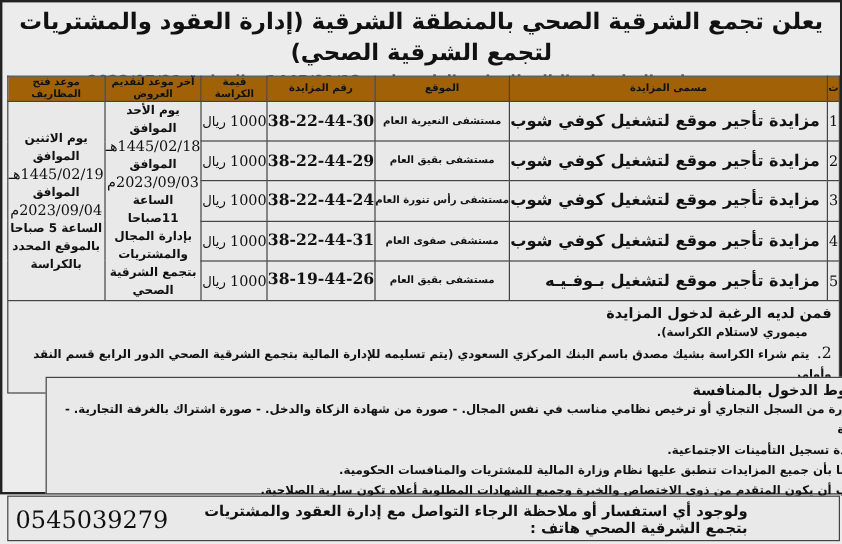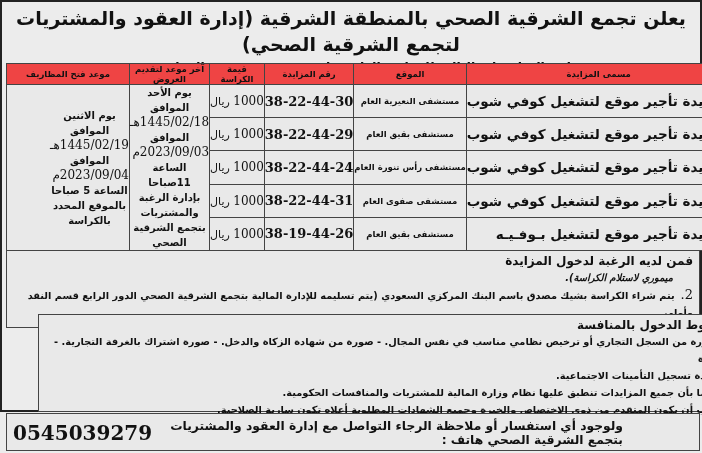--- a/index.html
+++ b/index.html
@@ -10,7 +10,7 @@
   .subtitle { text-align: center; font-weight: bold; font-size: 12.5px; line-height: 18px; margin-top: 2px; }
   table.tenders { position: absolute; top: 61px; left: 4px; width: 694px; border-collapse: collapse; background: #e9e9e9; }
   table.tenders td, table.tenders th { border: 1px solid #444; }
-  table.tenders th { height: 15px; font-size: 8.5px; font-weight: bold; text-align: center; background: #ef4444; }
+  table.tenders th { height: 15px; font-size: 8.5px; font-weight: bold; text-align: center; background: #a16207; }
   td.num { width: 24px; text-align: center; font-family: "DejaVu Serif", serif; font-size: 12px; }
   td.name { width: 203px; font-weight: bold; font-size: 13.5px; text-align: right; padding-right: 6px; white-space: nowrap; }
   td.loc { width: 104px; font-size: 8.5px; font-weight: bold; text-align: center; white-space: nowrap; }

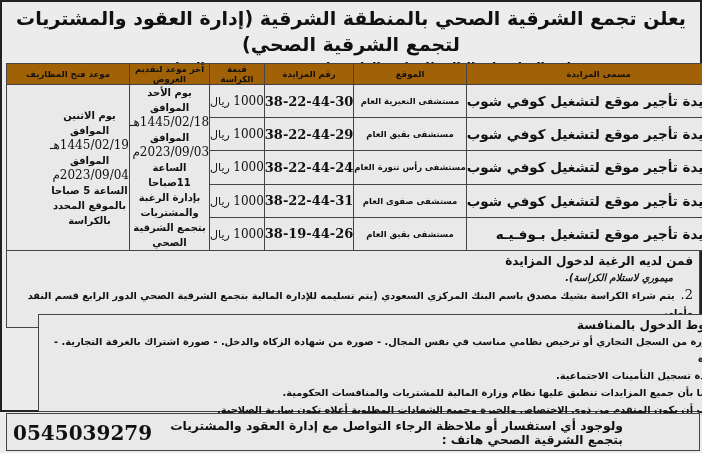--- a/index.html
+++ b/index.html
@@ -19,7 +19,7 @@
   td.price .amt { font-family: "DejaVu Serif", serif; font-size: 12px; margin-top: 39px; }
   td.deadline, td.opening { vertical-align: middle; text-align: center; font-weight: bold; font-size: 10px; line-height: 15px; }
   td.deadline { width: 115px; }
-  td.opening { width: 110px; padding-left: 43px; }
+  td.opening { width: 110px; }
   .dt { font-family: "DejaVu Serif", serif; font-weight: normal; font-size: 12px; text-align: right; }
   tr.row td { height: 30px; }
   .section { position: absolute; left: 4px; width: 694px; border: 1px solid #444; background: #e9e9e9; padding: 2px 6px; }

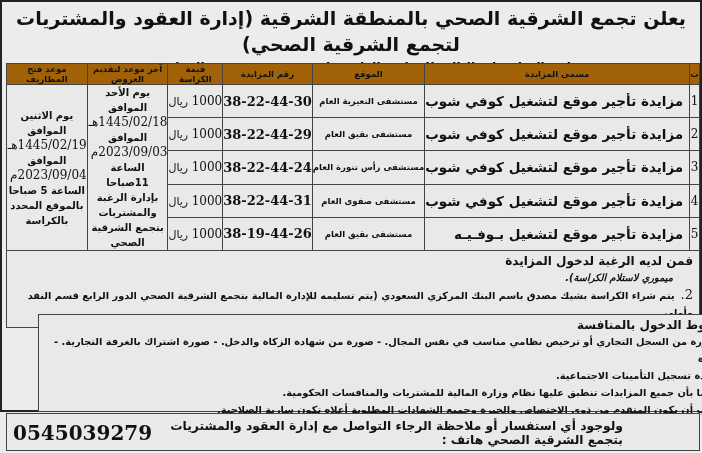--- a/index.html
+++ b/index.html
@@ -20,7 +20,7 @@
   td.deadline, td.opening { vertical-align: middle; text-align: center; font-weight: bold; font-size: 10px; line-height: 15px; }
   td.deadline { width: 115px; }
   td.opening { width: 110px; }
-  .dt { font-family: "DejaVu Serif", serif; font-weight: normal; font-size: 12px; text-align: right; }
+  .dt { font-family: "DejaVu Serif", serif; font-weight: normal; font-size: 12px; }
   tr.row td { height: 30px; }
   .section { position: absolute; left: 4px; width: 694px; border: 1px solid #444; background: #e9e9e9; padding: 2px 6px; }
   .sec1 { top: 248px; height: 78px; }

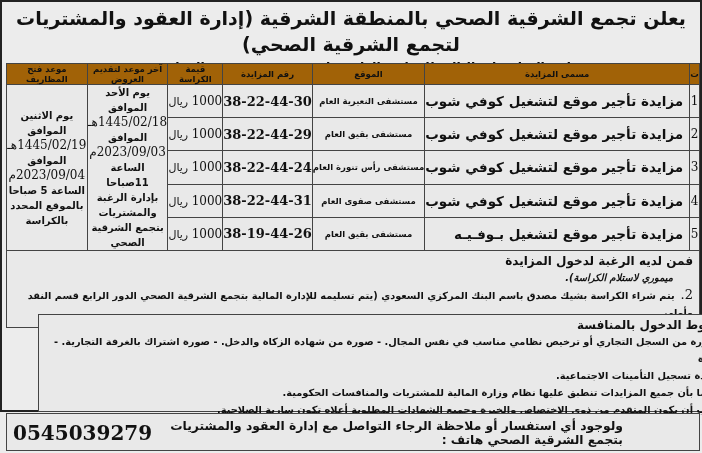--- a/index.html
+++ b/index.html
@@ -67,7 +67,7 @@
           <div>الموافق</div>
           <div class="dt">2023/09/03م</div>
           <div>الساعة 11صباحا</div>
-          <div>بإدارة الرغبة والمشتريات</div>
+          <div>بإدارة المجال والمشتريات</div>
           <div>بتجمع الشرقية الصحي</div>
         </td>
         <td class="opening" rowspan="5">

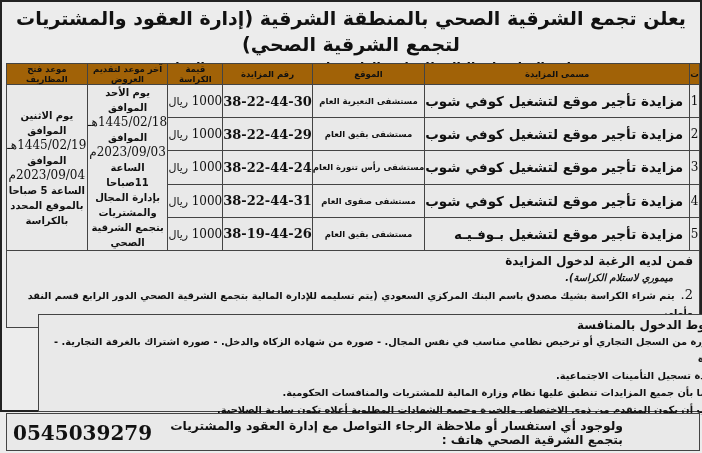--- a/index.html
+++ b/index.html
@@ -29,7 +29,7 @@
   .sec-head { font-weight: bold; font-size: 12px; line-height: 16px; }
   .p { font-size: 9.8px; font-weight: bold; line-height: 17px; }
   .p .n { font-family: "DejaVu Serif", serif; font-size: 13px; font-weight: normal; margin-left: 6px; }
-  .p.indent { padding-right: 20px; font-style: italic; }
+  .p.indent { padding-right: 20px; }
   .contact { display: flex; align-items: center; justify-content: flex-start; height: 34px; padding-right: 70px; }
   .contact .ct { font-weight: bold; font-size: 12.3px; }
   .contact .ph { font-family: "DejaVu Serif", serif; font-weight: bold; font-size: 20px; margin-right: 6px; direction: ltr; }

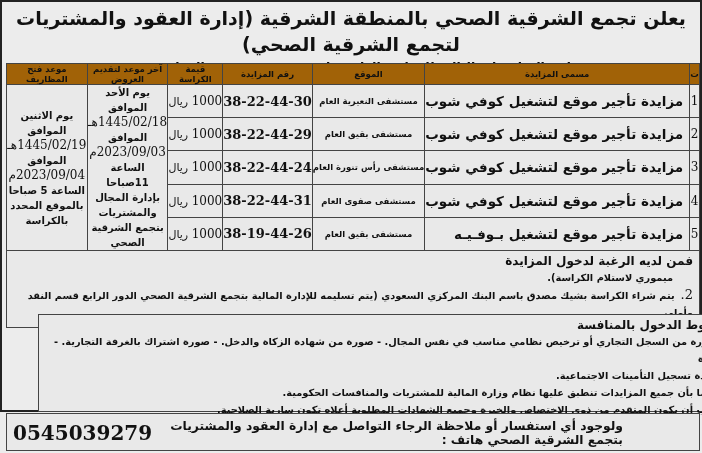--- a/index.html
+++ b/index.html
@@ -32,7 +32,7 @@
   .p.indent { padding-right: 20px; }
   .contact { display: flex; align-items: center; justify-content: flex-start; height: 34px; padding-right: 70px; }
   .contact .ct { font-weight: bold; font-size: 12.3px; }
-  .contact .ph { font-family: "DejaVu Serif", serif; font-weight: bold; font-size: 20px; margin-right: 6px; direction: ltr; }
+  .contact .ph { font-family: "DejaVu Serif", serif; font-weight: normal; font-size: 20px; margin-right: 6px; direction: ltr; }
 </style>
 </head>
 <body>

